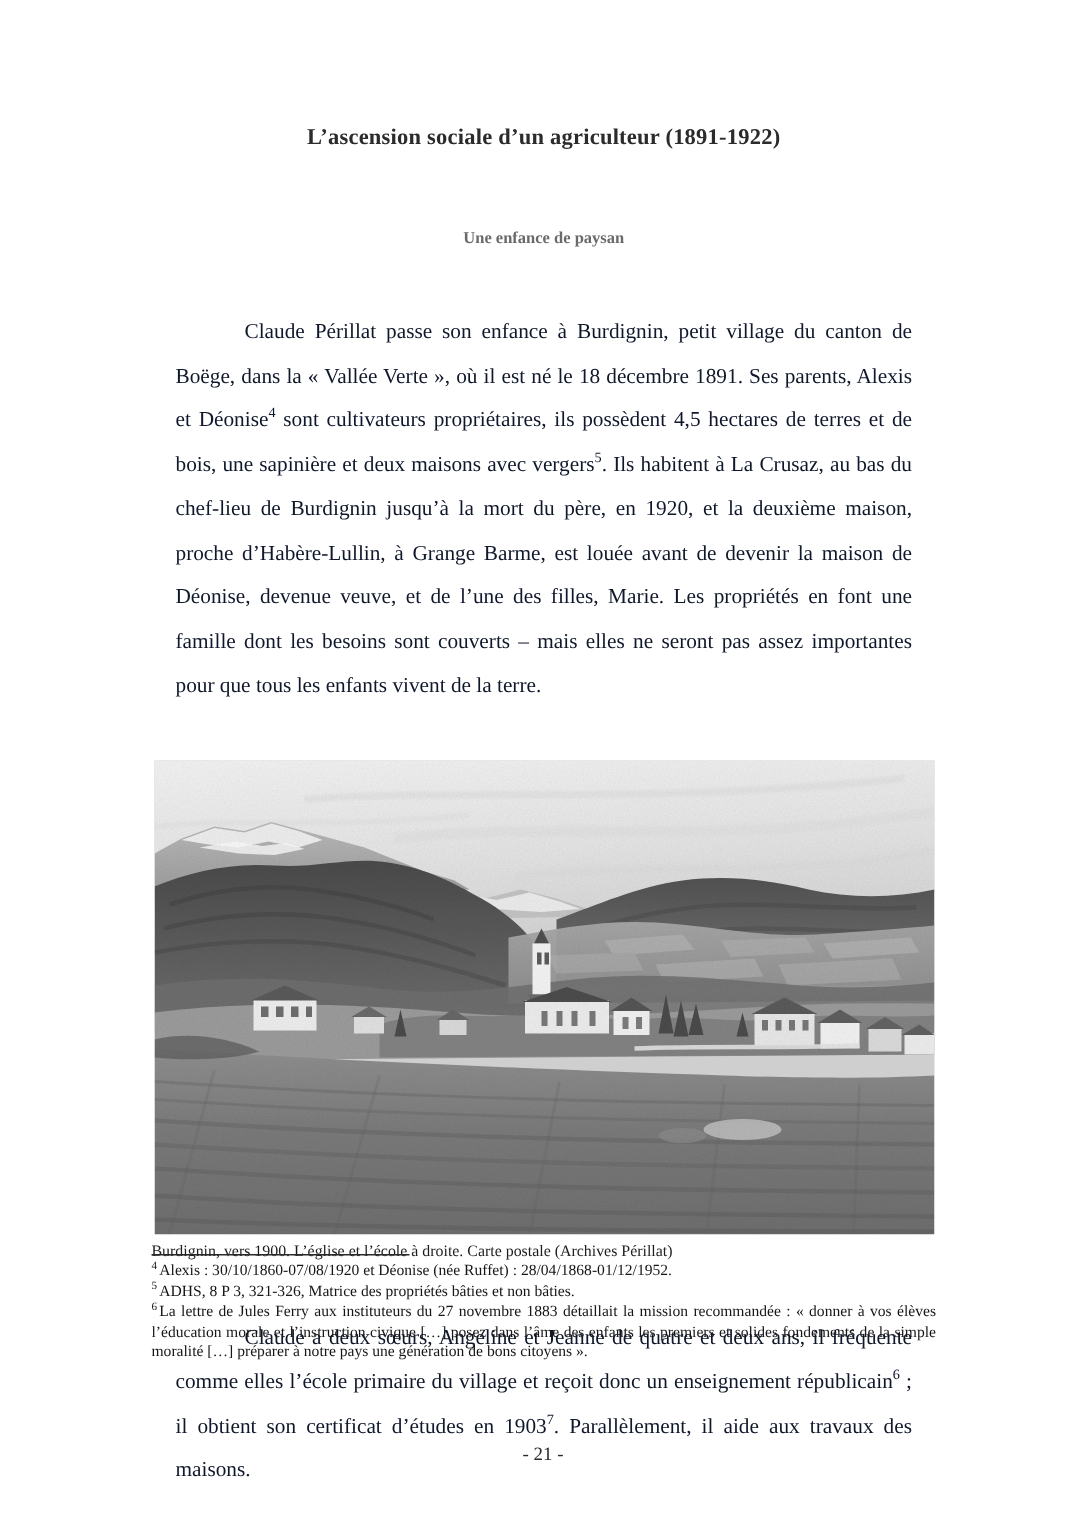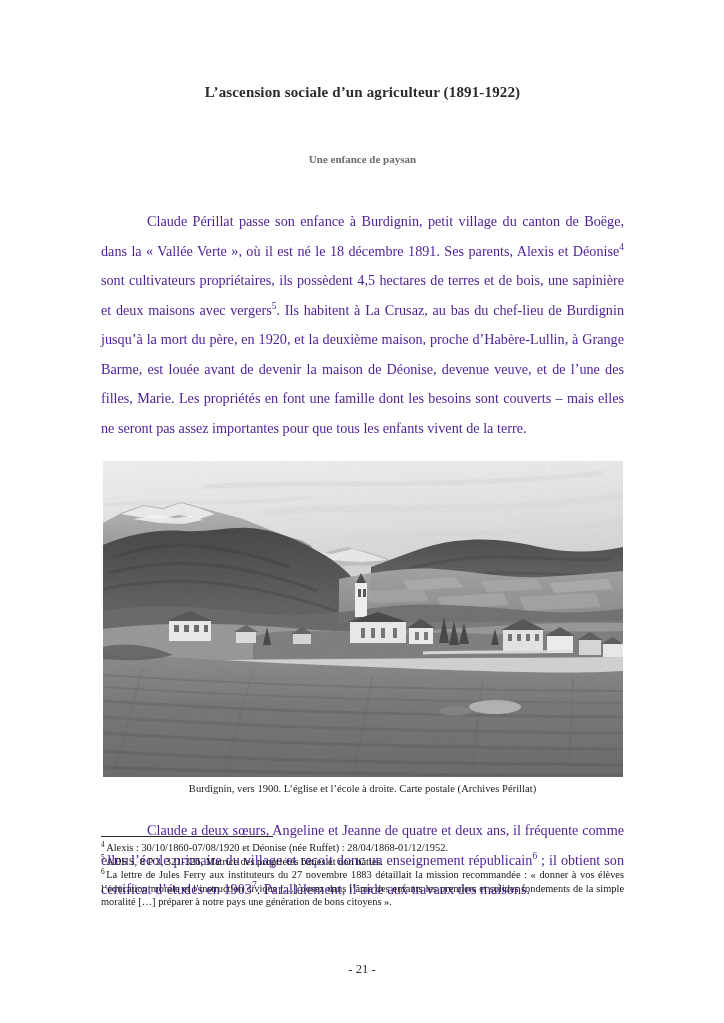--- a/index.html
+++ b/index.html
@@ -52,12 +52,12 @@
 
   
   .para {
-    margin: 0;
+    margin: 16px;
     font-size: 14.2px;
     line-height: 29.5px;
     text-align: justify;
     text-indent: 46px;
-    color: #4c1d95;
+    color: #0f172a;
   }
   .para-1 { padding-top: 24px; }
   .para-2 { padding-top: 22px; }

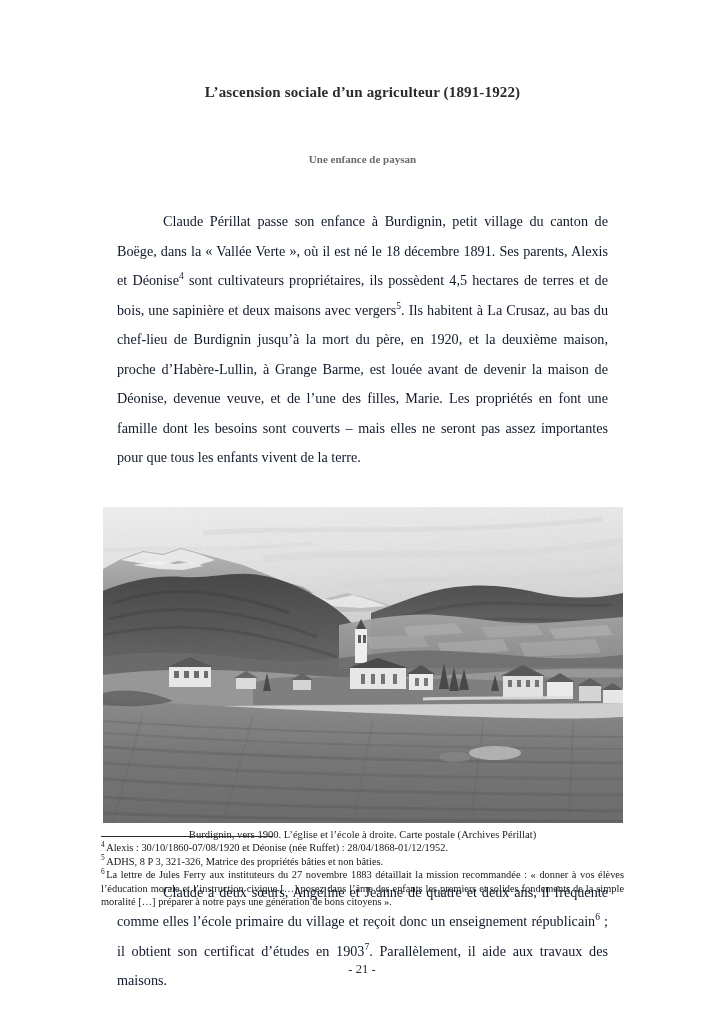--- a/index.html
+++ b/index.html
@@ -86,7 +86,7 @@
     margin: 0;
     padding-top: 6px;
     font-size: 10.6px;
-    text-align: center;
+    text-align: left;
     color: #1d1d1d;
   }
 

